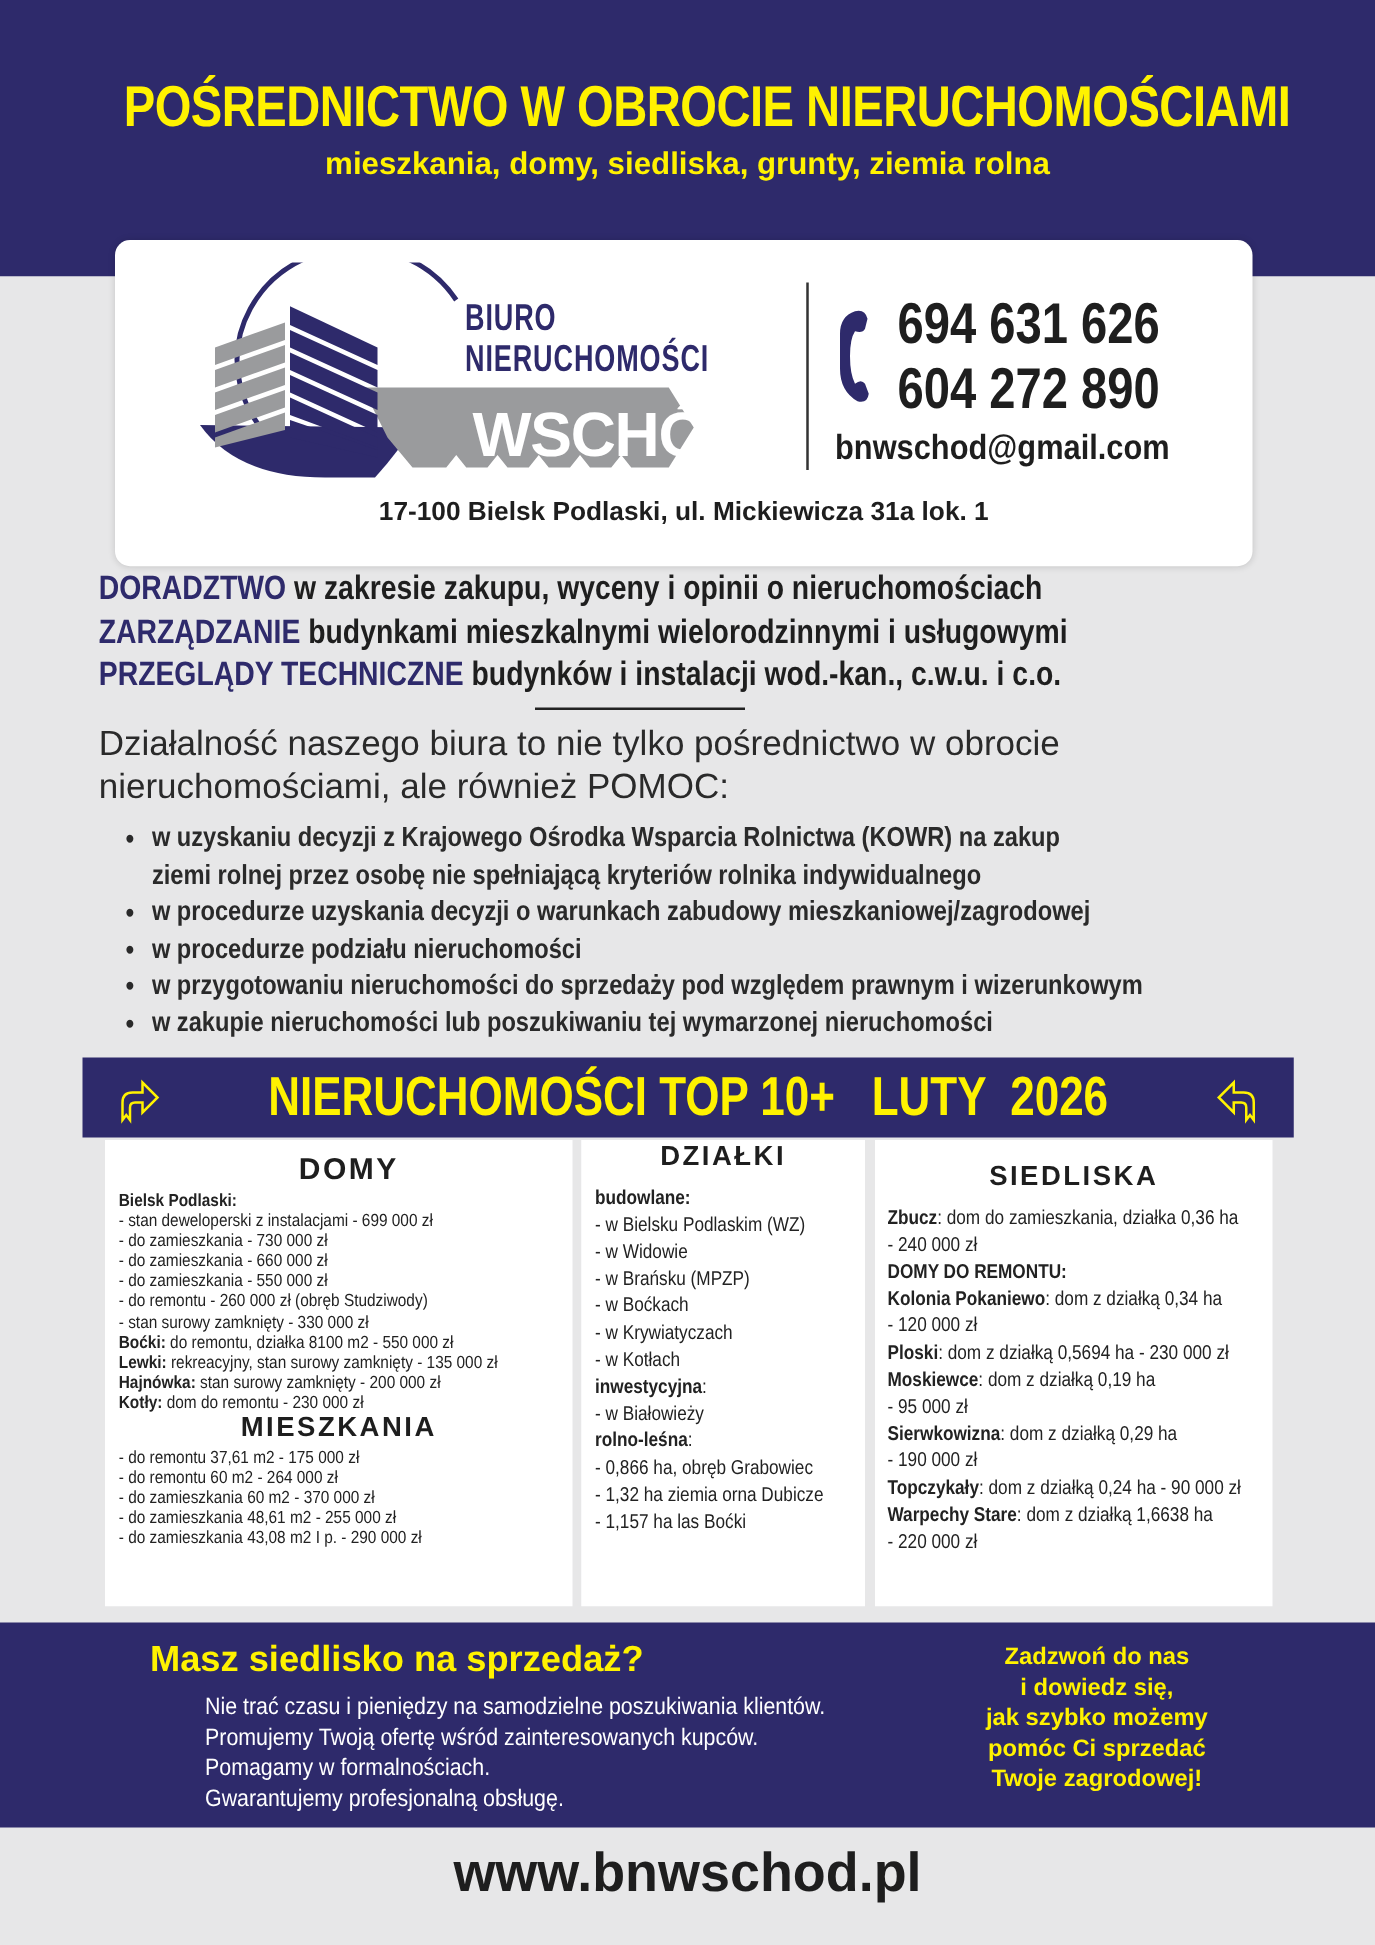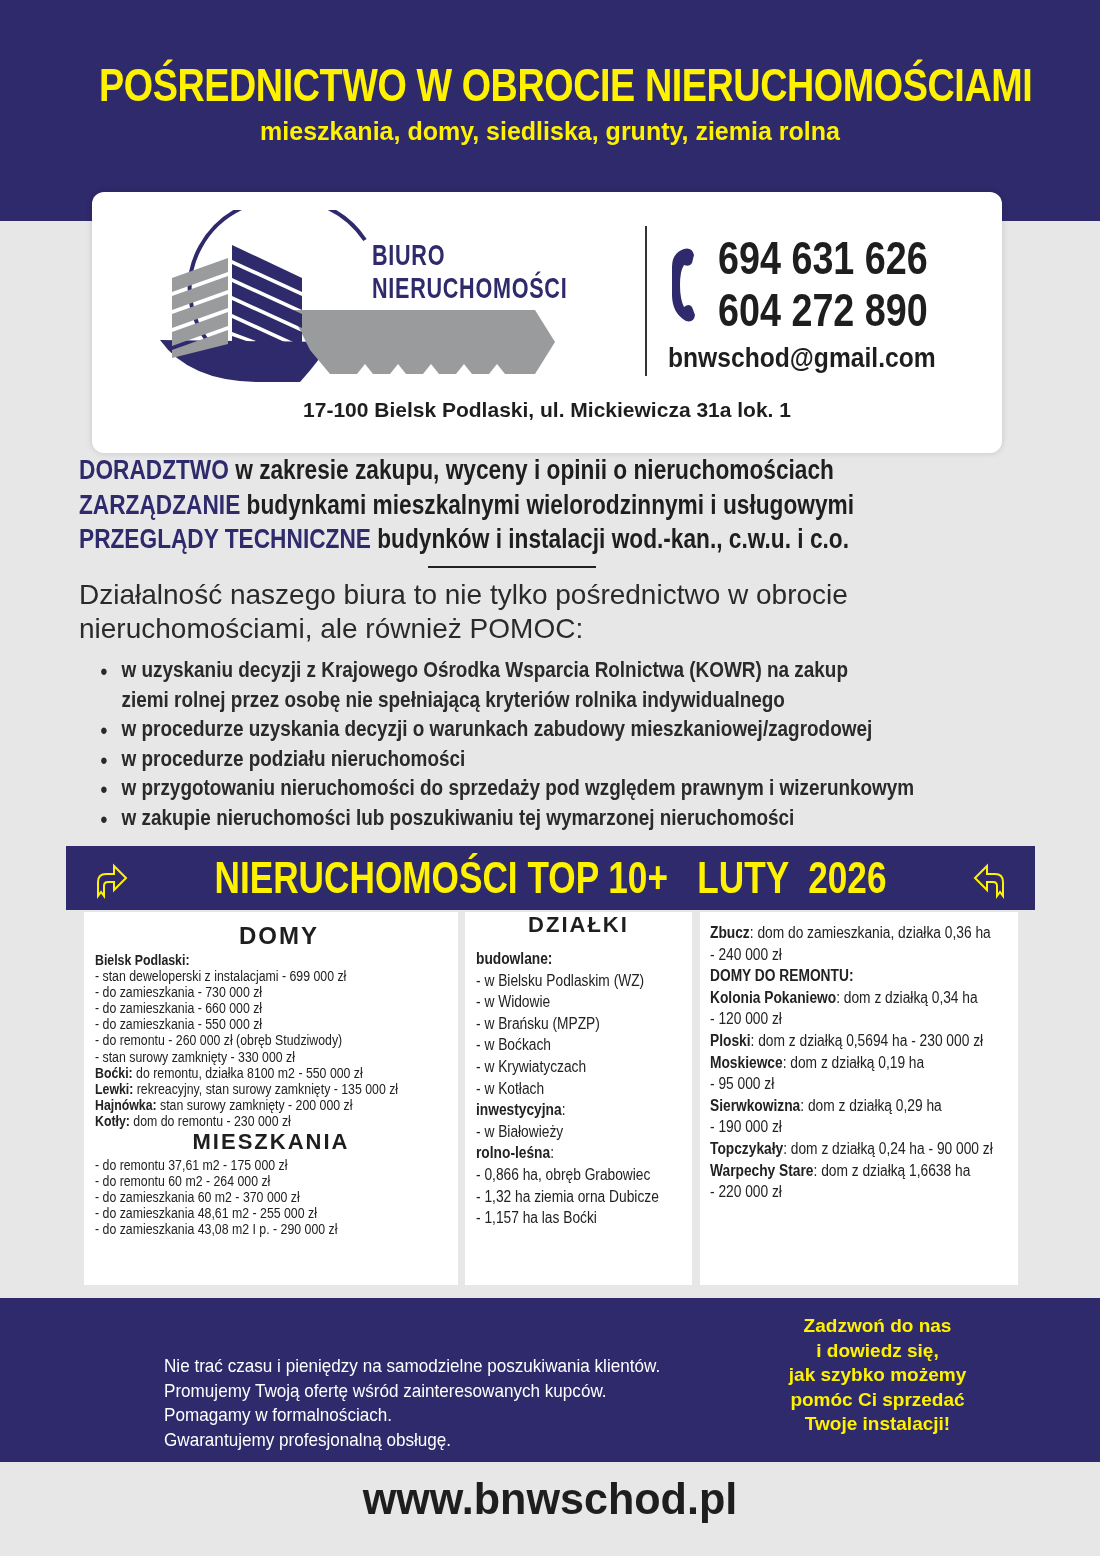--- a/index.html
+++ b/index.html
@@ -93,6 +93,7 @@
     </svg>
     <div class="logo-biuro">BIURO</div>
     <div class="logo-nier">NIERUCHOMOŚCI</div>
+    <div class="logo-wschod">WSCHÓD</div>
   </div>
 
   <div class="divider"></div>

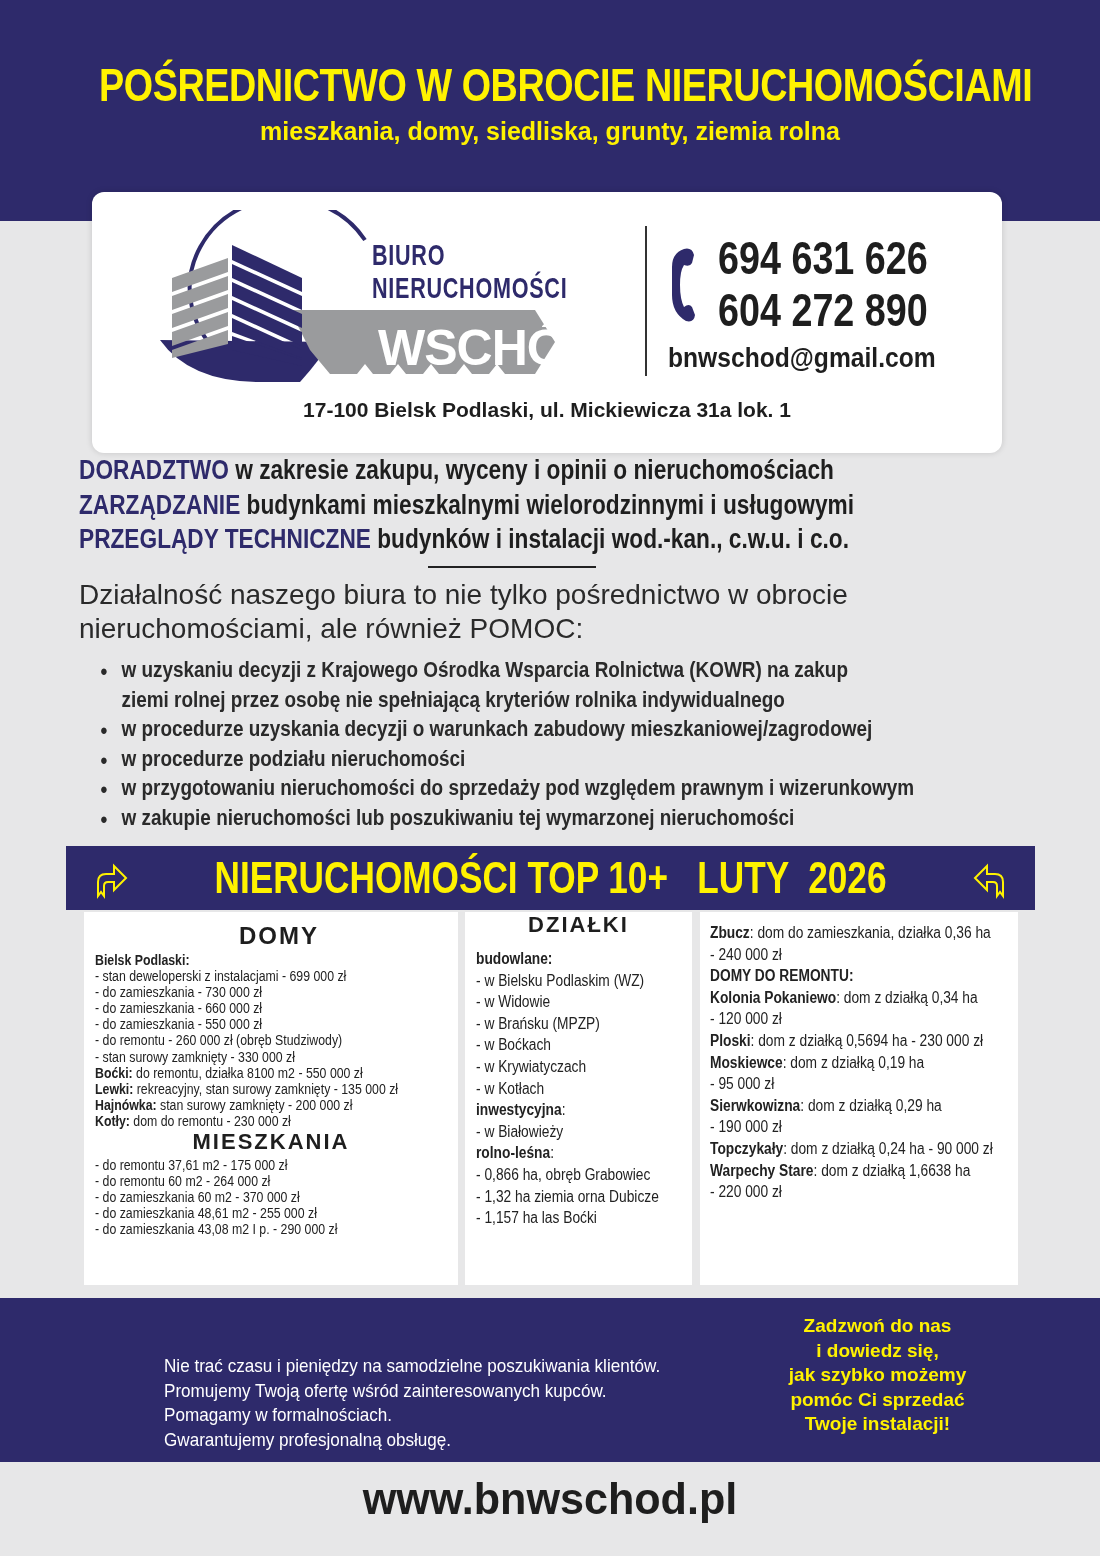--- a/index.html
+++ b/index.html
@@ -183,6 +183,7 @@
 </div>
 
 <div class="col col-siedl">
+  <div class="col-h" style="margin-top:16px;font-size:22px;">SIEDLISKA</div>
   <div class="col-body" style="margin-top:10px;padding-left:10px;">
     <div><span class="b">Zbucz</span><span>: dom do zamieszkania, działka 0,36 ha</span></div>
     <div><span class="b"></span><span>- 240 000 zł</span></div>

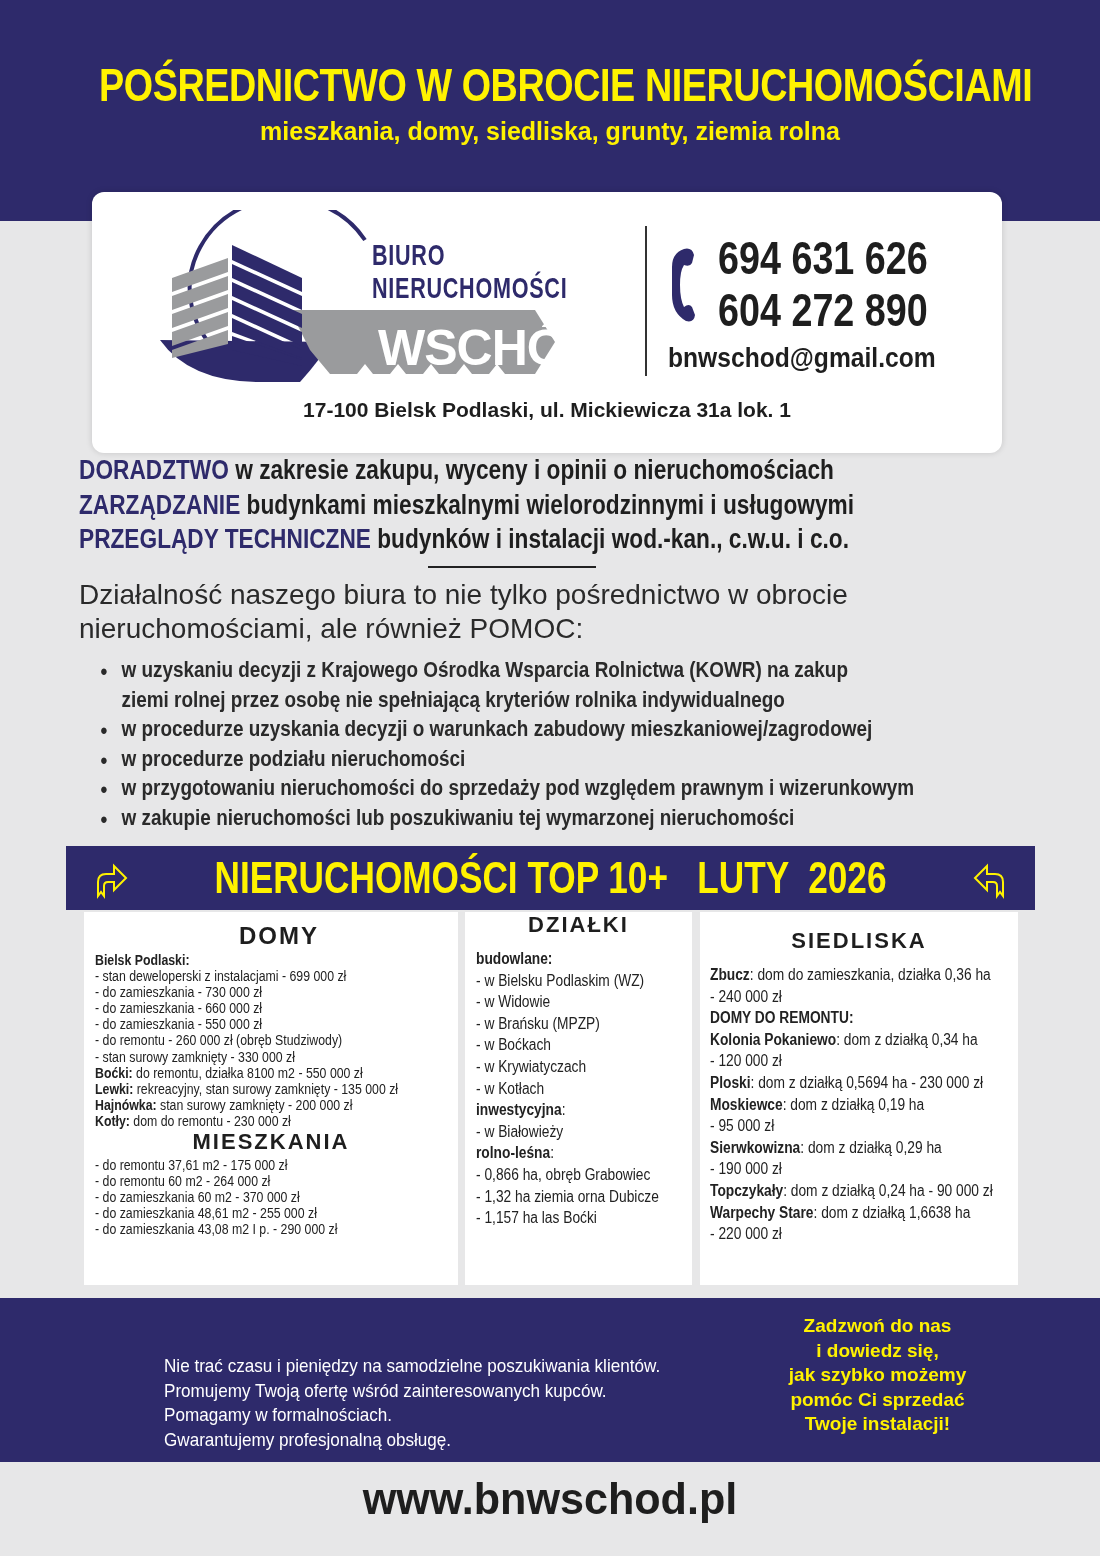--- a/index.html
+++ b/index.html
@@ -202,6 +202,7 @@
 </div>
 
 <div class="cta">
+  <div class="cta-title">Masz siedlisko na sprzedaż?</div>
   <div class="cta-lines">
     <div>Nie trać czasu i pieniędzy na samodzielne poszukiwania klientów.</div>
     <div>Promujemy Twoją ofertę wśród zainteresowanych kupców.</div>

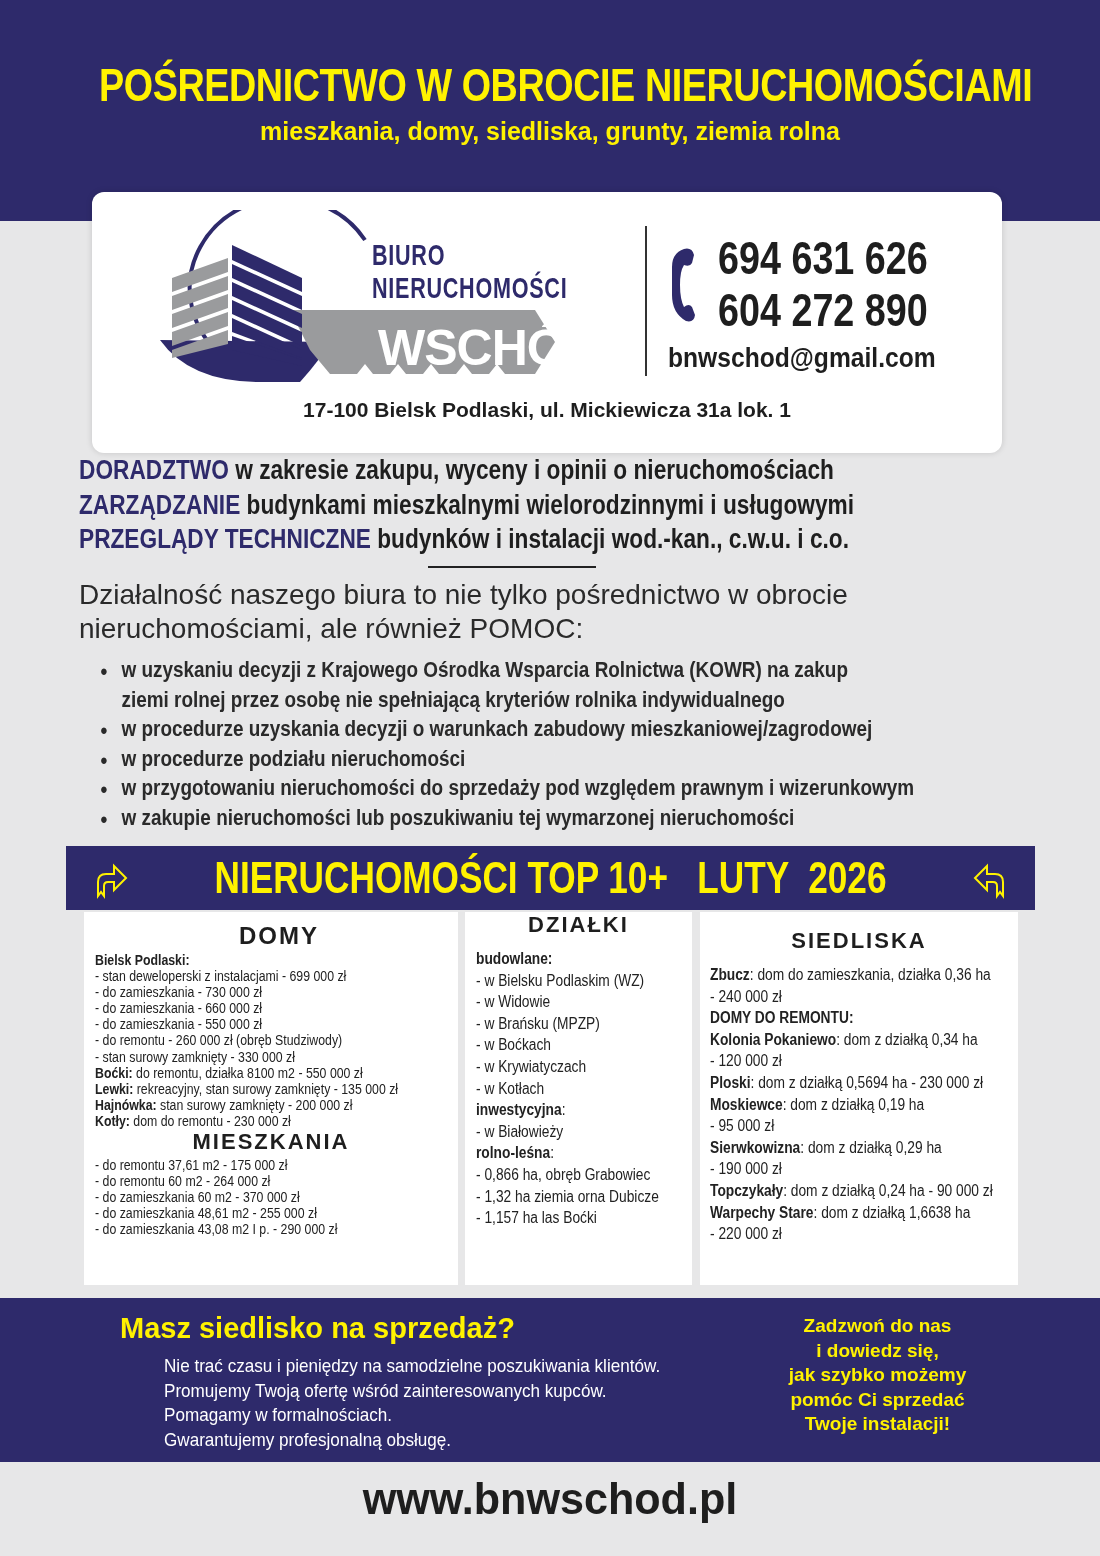--- a/index.html
+++ b/index.html
@@ -214,7 +214,7 @@
     <div>i dowiedz się,</div>
     <div>jak szybko możemy</div>
     <div>pomóc Ci sprzedać</div>
-    <div>Twoje instalacji!</div>
+    <div>Twoje zagrodowej!</div>
   </div>
 </div>
 

